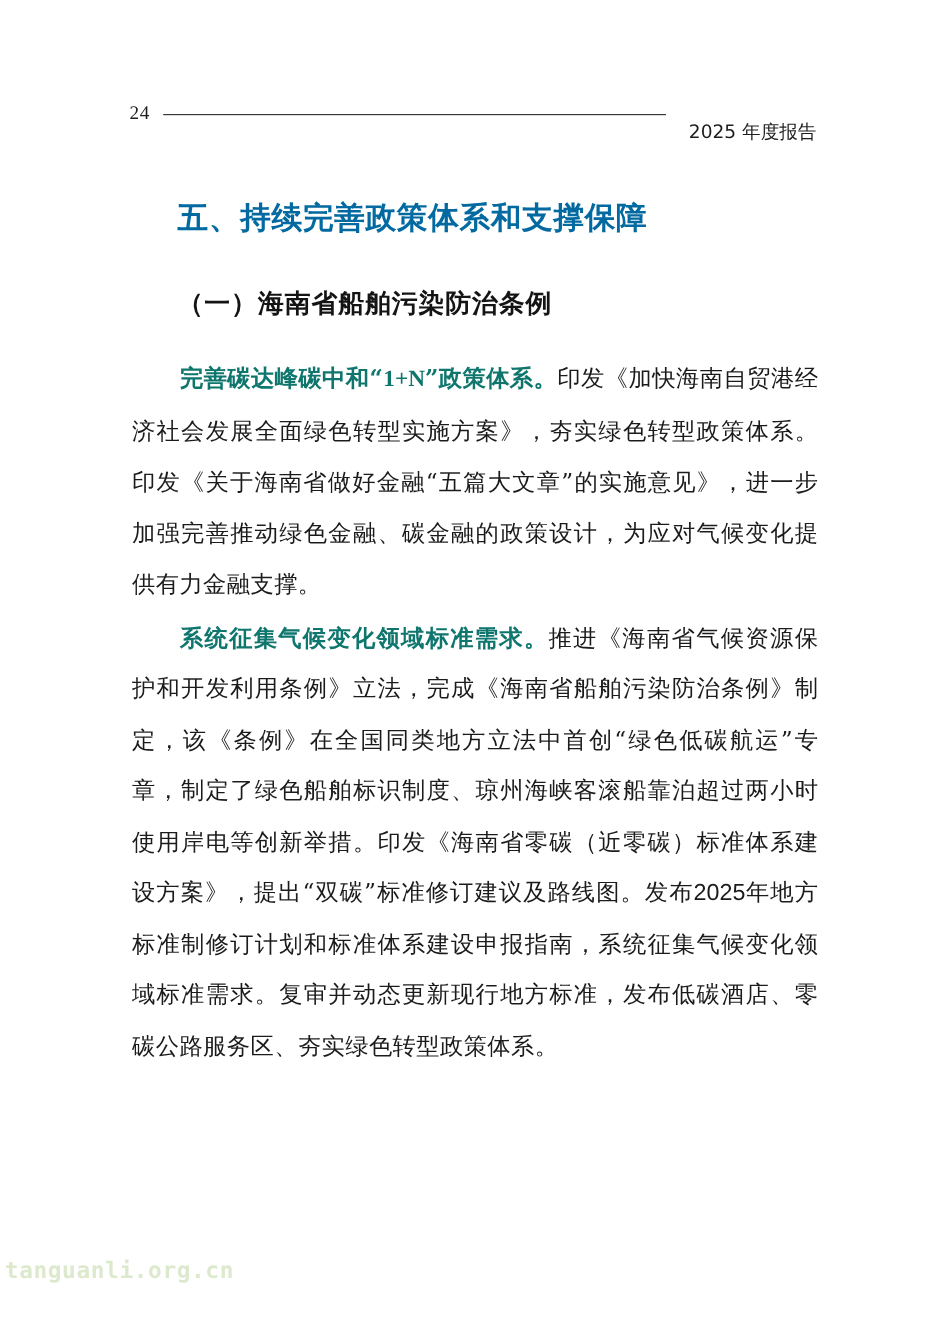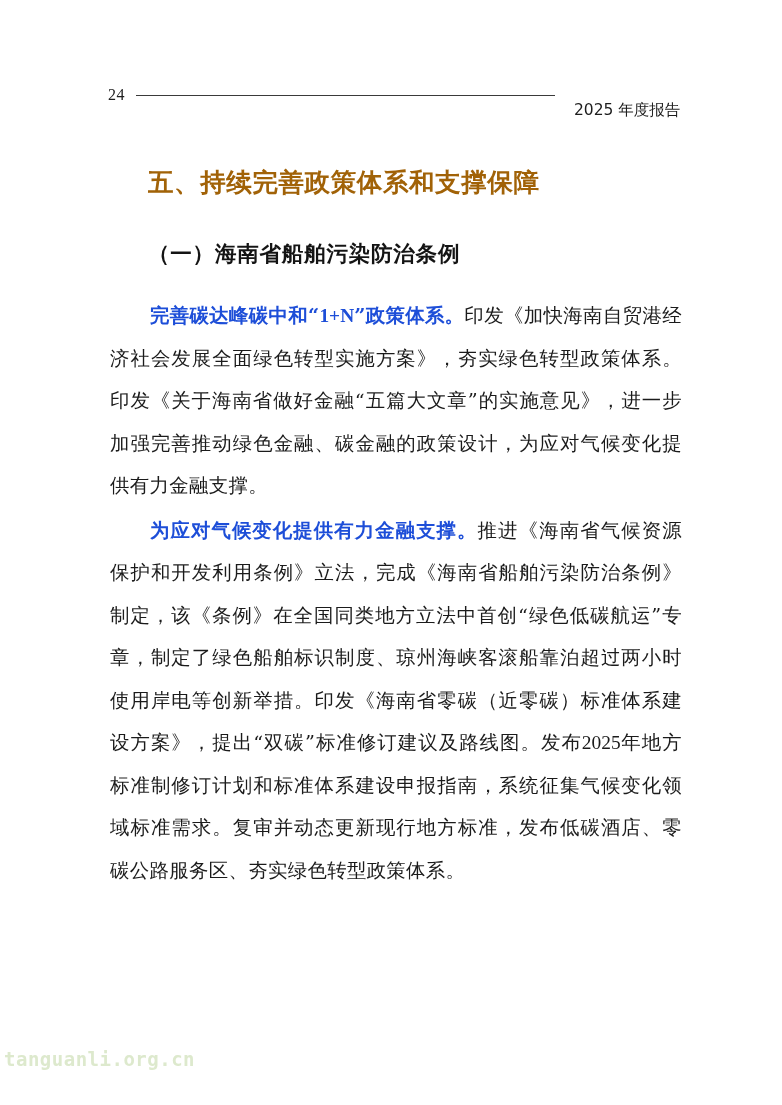--- a/index.html
+++ b/index.html
@@ -73,7 +73,7 @@
     font-size: 25.5px;
     line-height: 1.15;
     letter-spacing: 0.6px;
-    color: #a16207;
+    color: #0369a1;
     text-indent: 38px;
     padding-top: 18px;
   }

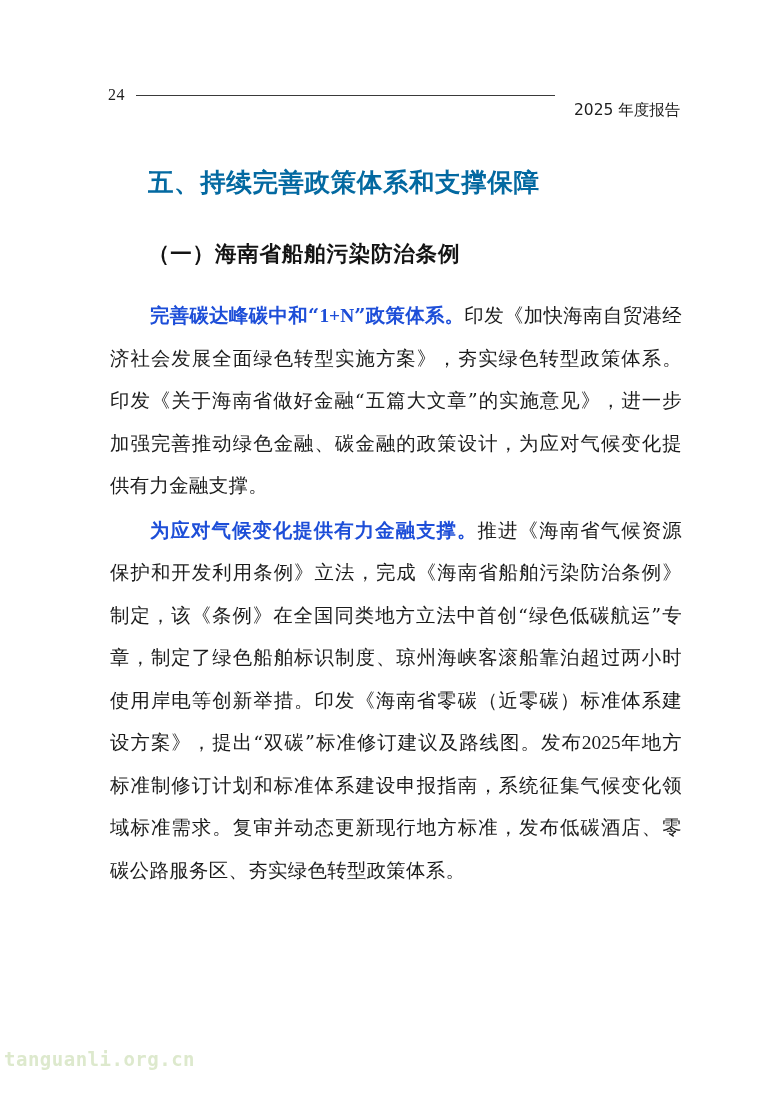--- a/index.html
+++ b/index.html
@@ -110,7 +110,7 @@
   .lead {
     font-weight: bold;
     letter-spacing: 0.3px;
-    color: #1d4ed8;
+    color: #0f766e;
   }
 
   .latin {

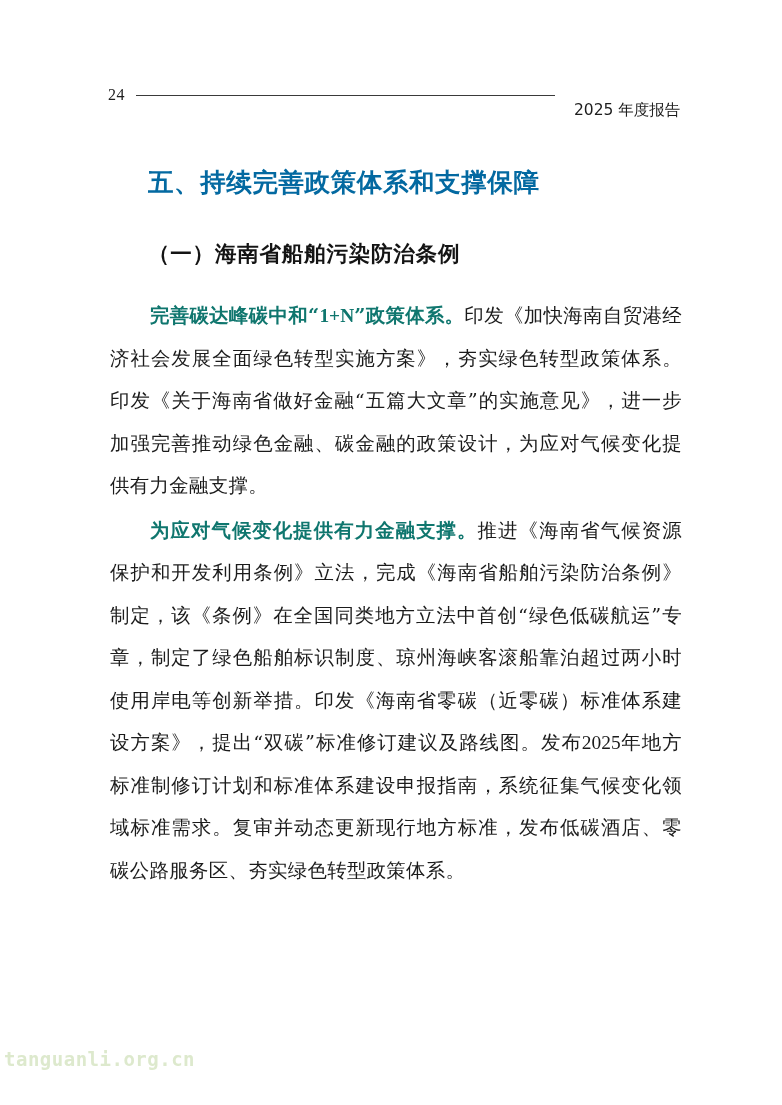--- a/index.html
+++ b/index.html
@@ -160,7 +160,7 @@
     </p>
 
     <p class="body-para para-2">
-      <span class="lead">为应对气候变化提供有力金融支撑。</span><span>推进《海南省气候资源保护和开发利用条例》立法，完成《海南省船舶污染防治条例》制定，该《条例》在全国同类地方立法中首创“绿色低碳航运”专章，制定了绿色船舶标识制度、琼州海峡客滚船靠泊超过两小时使用岸电等创新举措。印发《海南省零碳（近零碳）标准体系建设方案》，提出“双碳”标准修订建议及路线图。发布</span><span class="latin">2025</span><span>年地方标准制修订计划和标准体系建设申报指南，系统征集气候变化领域标准需求。复审并动态更新现行地方标准，发布低碳酒店、零碳公路服务区、夯实绿色转型政策体系。</span>
+      <span class="lead">系统征集气候变化领域标准需求。</span><span>推进《海南省气候资源保护和开发利用条例》立法，完成《海南省船舶污染防治条例》制定，该《条例》在全国同类地方立法中首创“绿色低碳航运”专章，制定了绿色船舶标识制度、琼州海峡客滚船靠泊超过两小时使用岸电等创新举措。印发《海南省零碳（近零碳）标准体系建设方案》，提出“双碳”标准修订建议及路线图。发布</span><span class="latin">2025</span><span>年地方标准制修订计划和标准体系建设申报指南，系统征集气候变化领域标准需求。复审并动态更新现行地方标准，发布低碳酒店、零碳公路服务区、夯实绿色转型政策体系。</span>
     </p>
 
   </div>

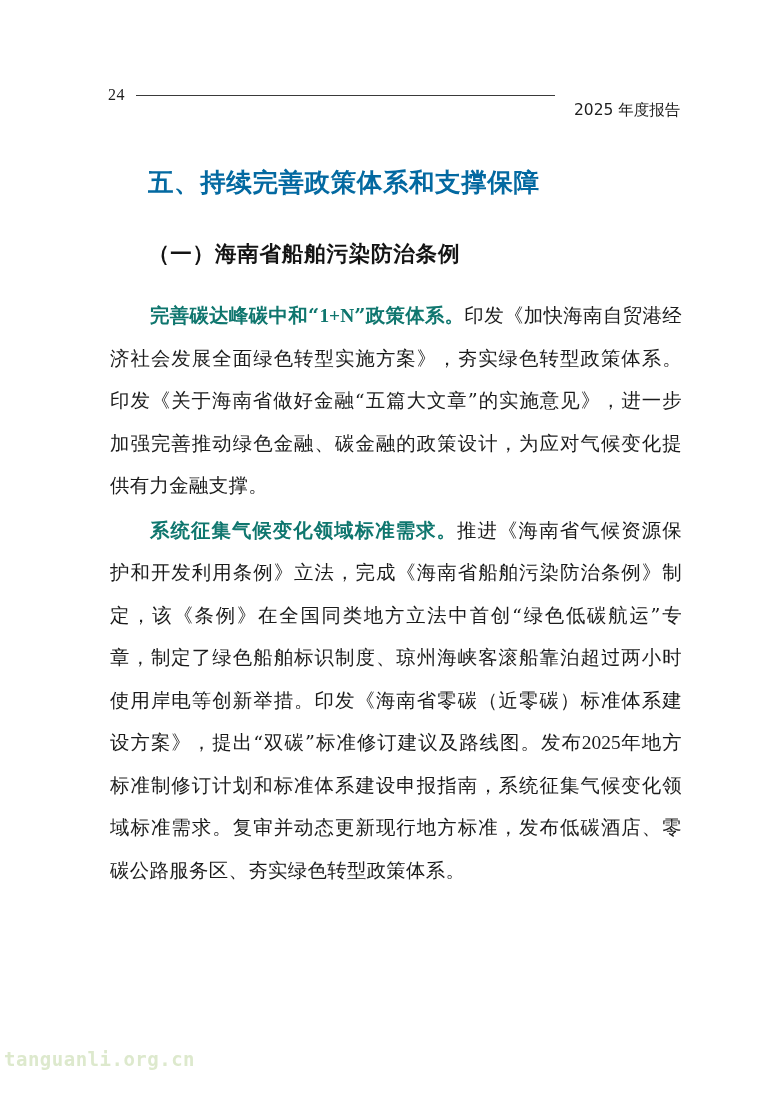--- a/index.html
+++ b/index.html
@@ -114,7 +114,7 @@
   }
 
   .latin {
-    font-family: Liberation Serif, serif;
+    font-family: Liberation Sans, sans-serif;
     letter-spacing: 0;
   }
 

